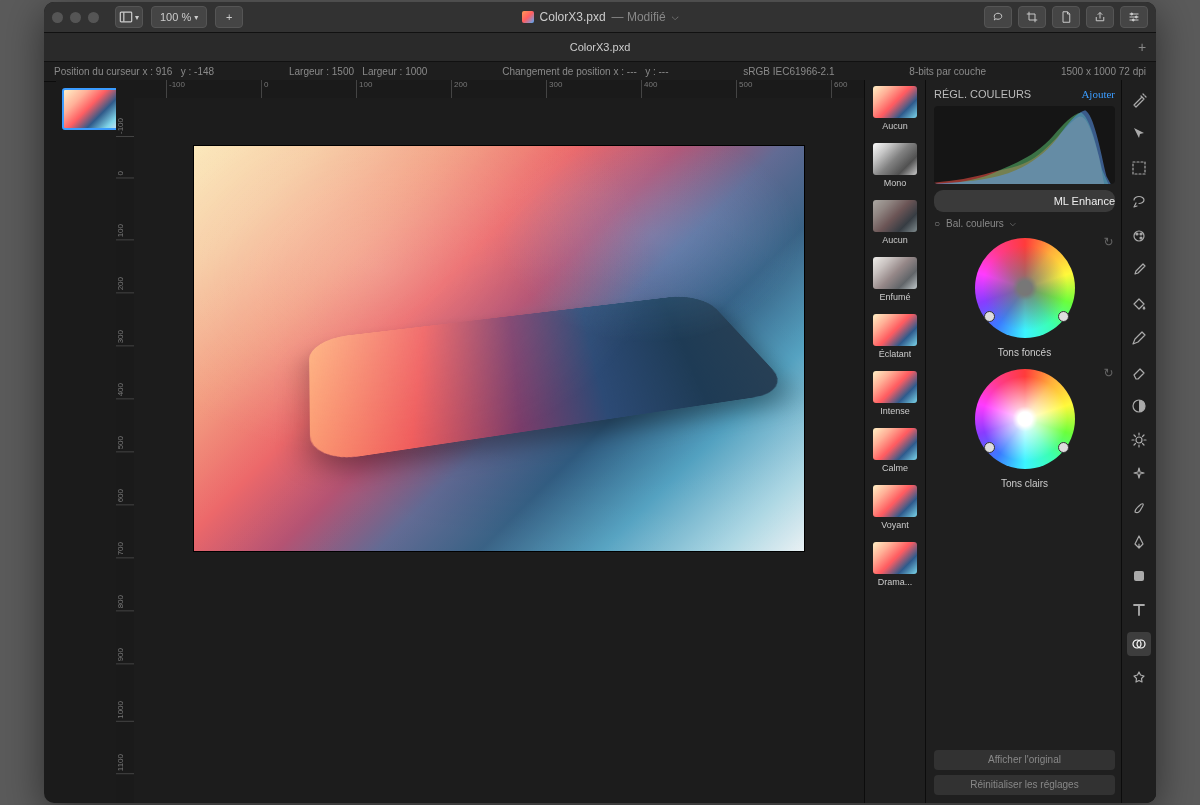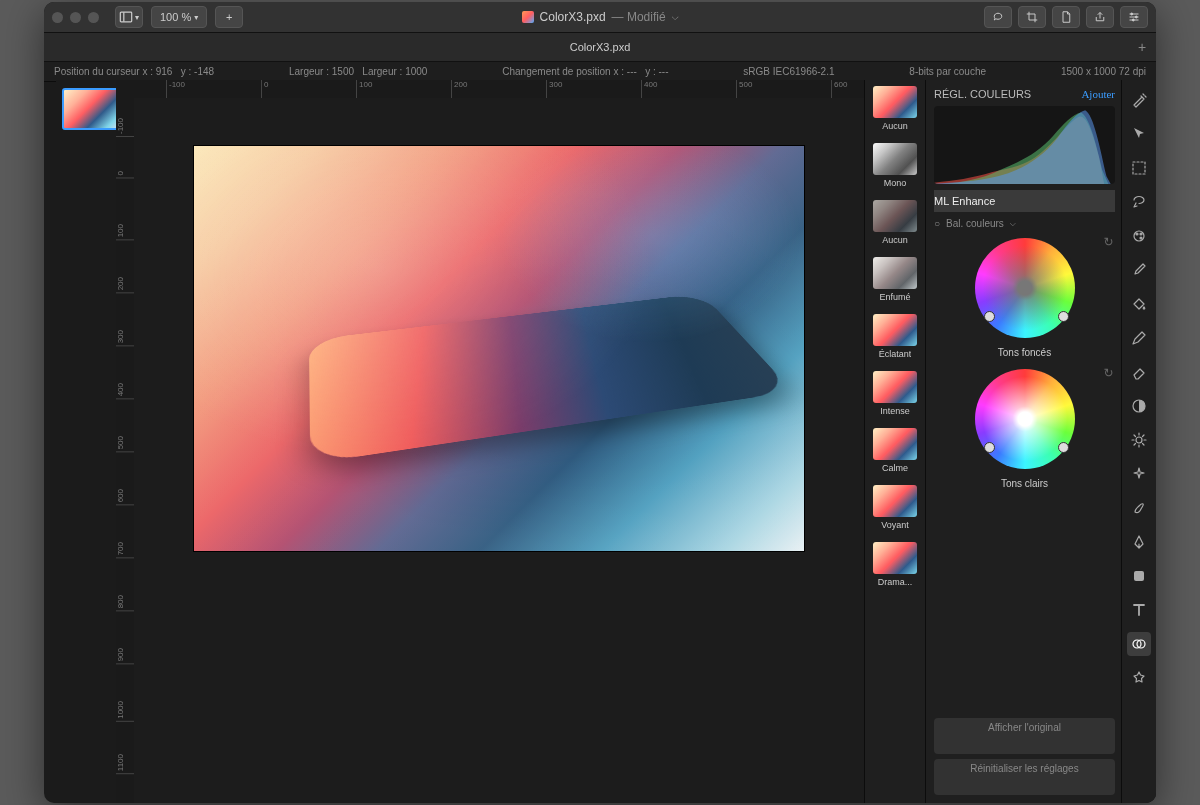--- a/index.html
+++ b/index.html
@@ -52,7 +52,7 @@
   .adj-header .add{color:var(--accent);cursor:pointer;font-family:Liberation Serif, serif;}
   .histogram{position:relative;height:78px;border-radius:4px;background:#151515;overflow:hidden;margin-bottom:6px;}
   .histogram svg{position:absolute;inset:0;}
-  .ml-btn{height:22px;background:#3a3a3a;border-radius:0;color:#eee;font-size:11px;text-align:left;line-height:22px;cursor:pointer;margin-bottom:4px;}
+  .ml-btn{height:22px;background:#3a3a3a;border-radius:9px;color:#eee;font-size:11px;text-align:right;line-height:22px;cursor:pointer;margin-bottom:4px;}
   .adj-section{font-size:10px;color:#888;margin:2px 0 4px;display:flex;align-items:center;gap:6px;}
   .adj-section .caret{font-size:8px;}
   .wheel-group{display:flex;flex-direction:column;align-items:center;margin-bottom:6px;position:relative;}

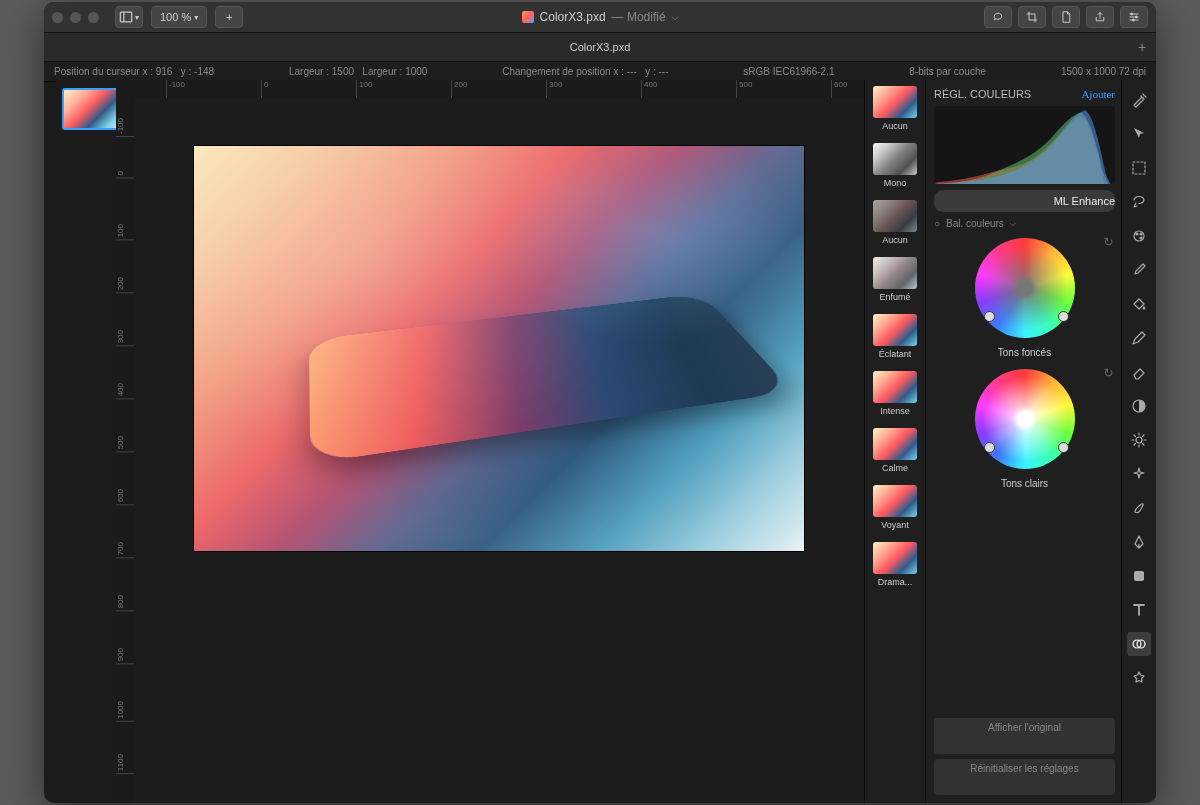--- a/index.html
+++ b/index.html
@@ -66,7 +66,7 @@
   .reset-icon{position:absolute;right:-34px;top:2px;color:#666;font-size:12px;cursor:pointer;}
   .wheel-label{font-size:10px;color:#ccc;margin-top:4px;}
   .btn-row{margin-top:auto;}
-  .dim-btn{height:36px;background:#323232;border-radius:4px;color:#888;font-size:10px;text-align:center;line-height:20px;margin-top:5px;cursor:pointer;}
+  .dim-btn{height:20px;background:#323232;border-radius:4px;color:#888;font-size:10px;text-align:center;line-height:20px;margin-top:5px;cursor:pointer;}
 
   .tools{width:34px;background:#1f1f1f;border-left:1px solid #0c0c0c;display:flex;flex-direction:column;align-items:center;padding-top:8px;gap:10px;}
   .tool{width:24px;height:24px;display:flex;align-items:center;justify-content:center;color:#aaa;border-radius:4px;cursor:pointer;}

